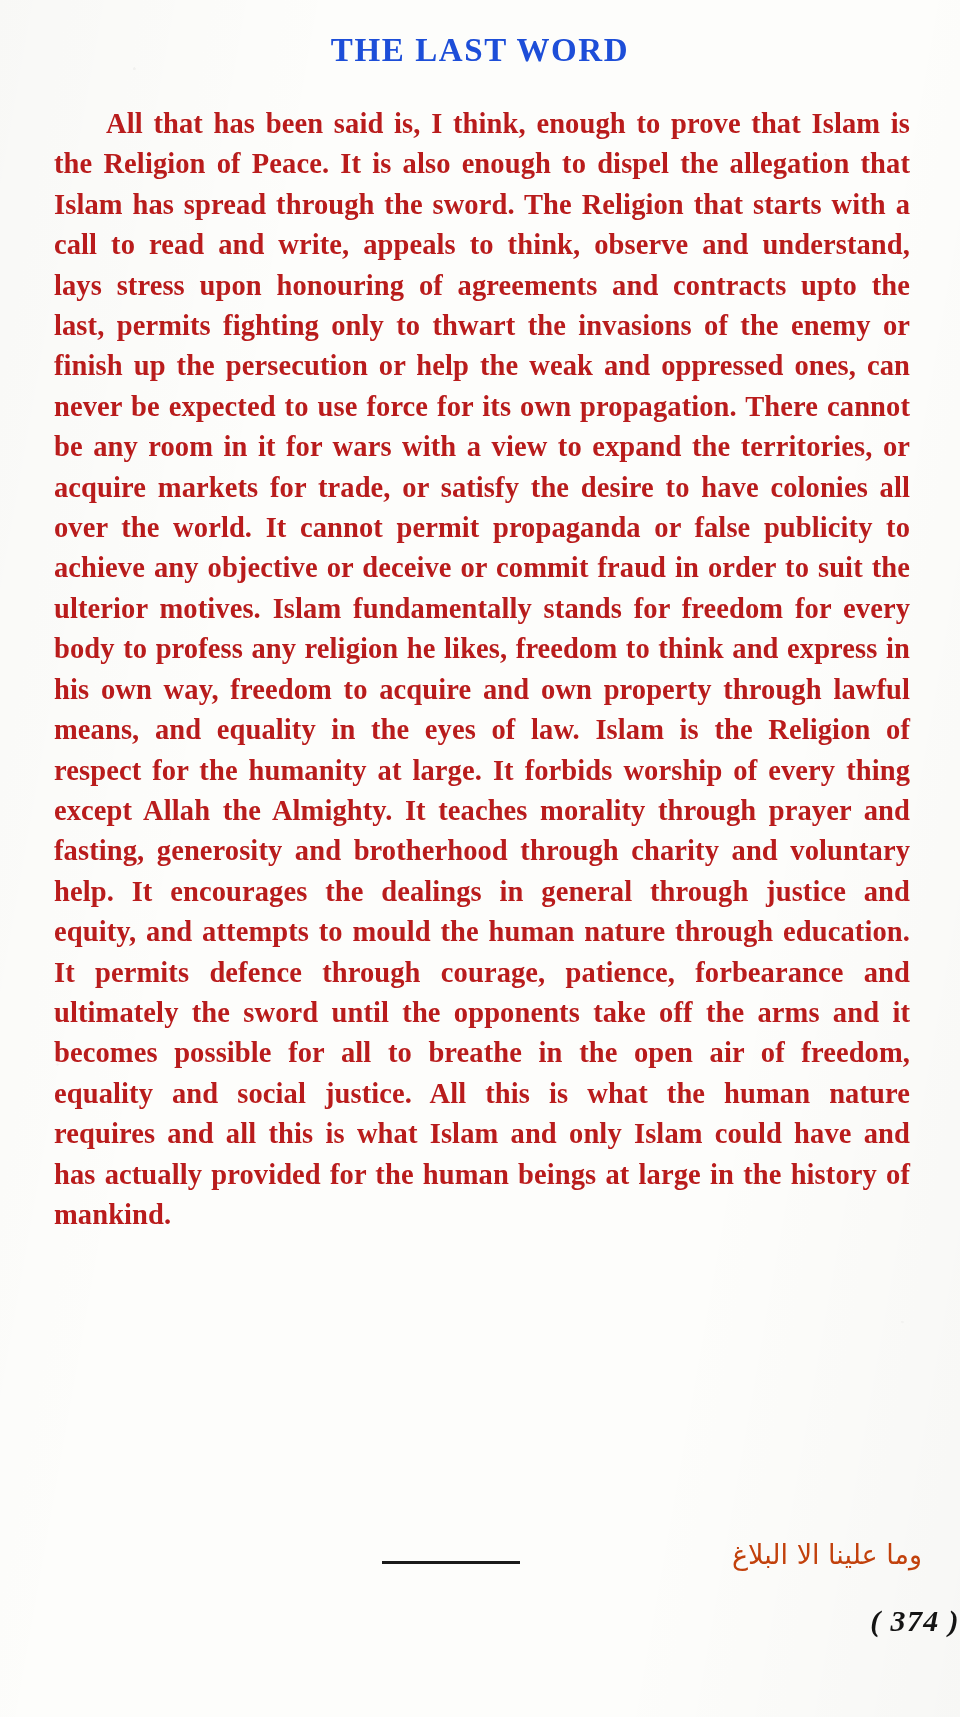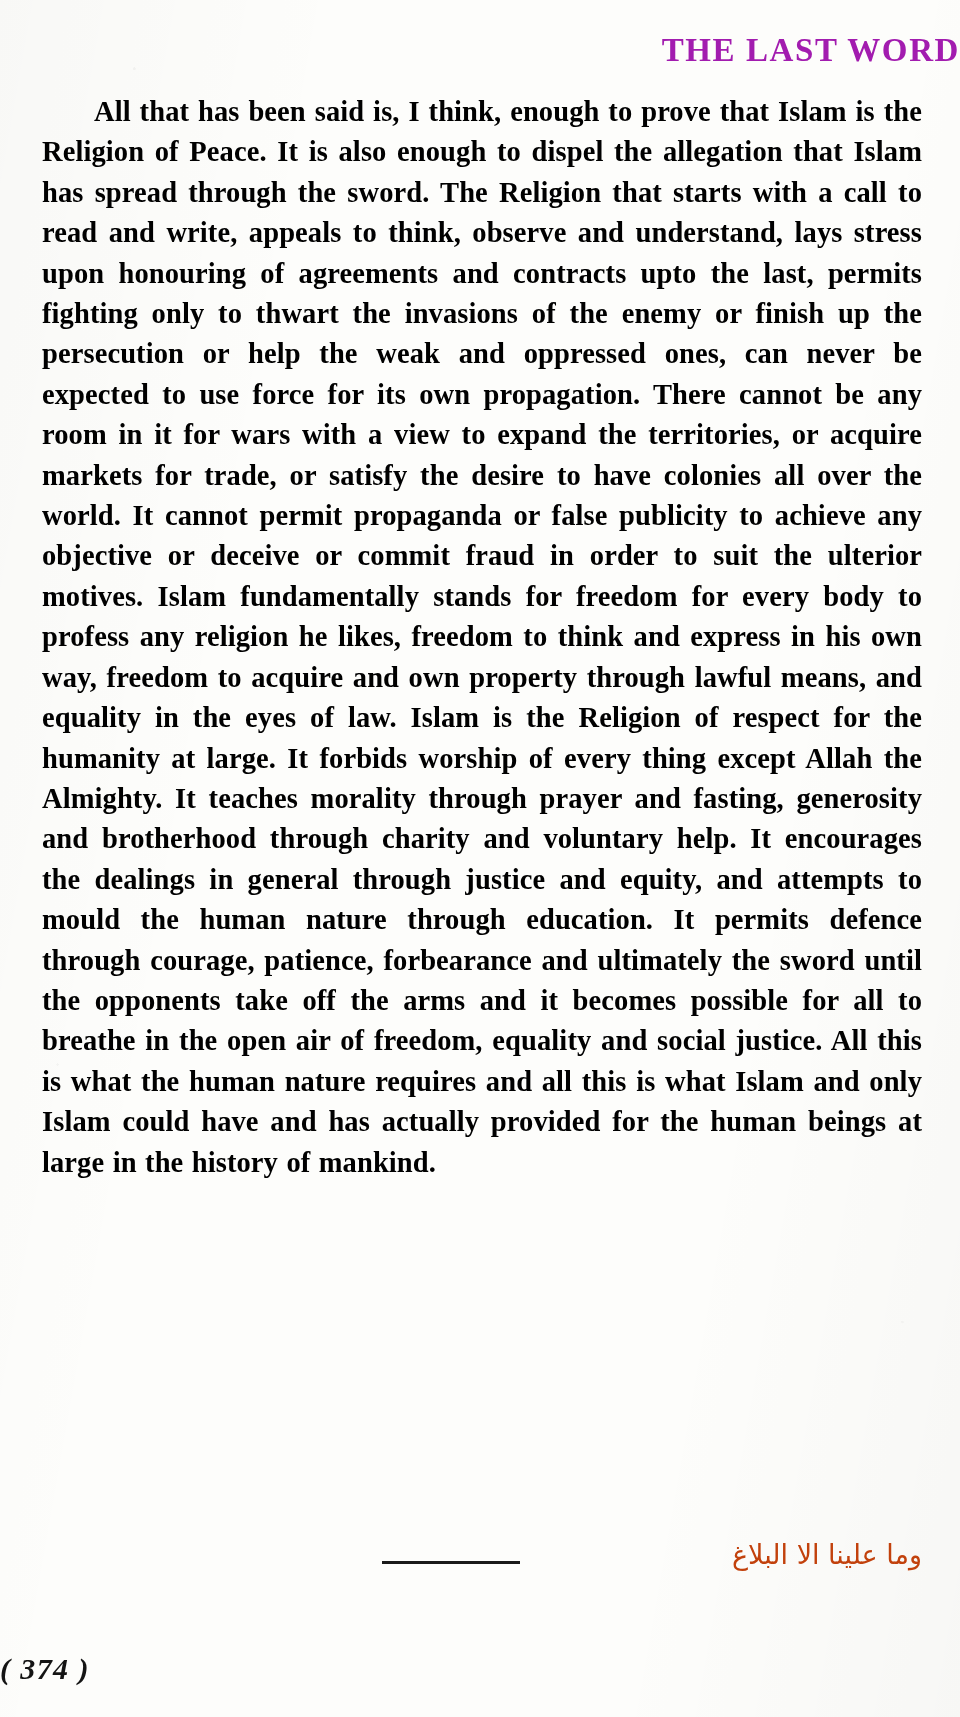--- a/index.html
+++ b/index.html
@@ -41,12 +41,12 @@
     left: 0;
     top: 32px;
     width: 960px;
-    text-align: right;
+    text-align: center;
     font-family: "Liberation Serif", serif;
     font-weight: 700;
     font-size: 33px;
     letter-spacing: 1.6px;
-    color: #a21caf;
+    color: #1d4ed8;
   }
 
   .body-text {

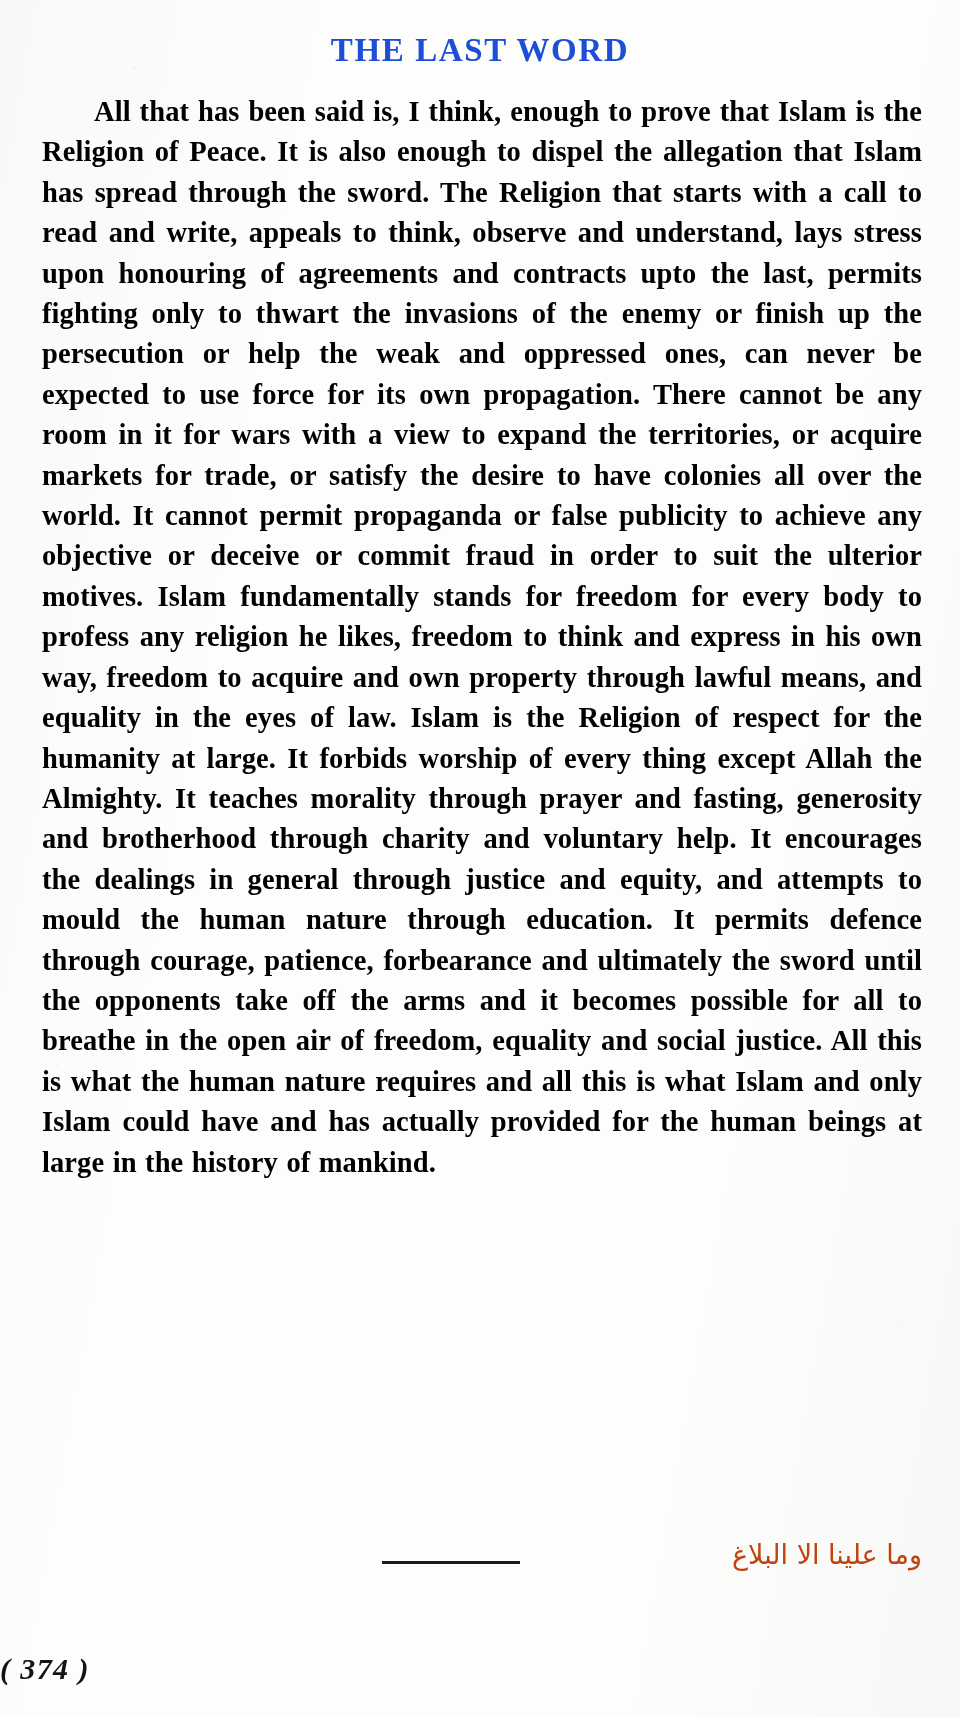--- a/index.html
+++ b/index.html
@@ -57,11 +57,11 @@
   }
 
   .para {
-    margin: 0;
+    margin: 12px;
     font-family: "Liberation Serif", serif;
     font-size: 28.5px;
     font-weight: 700;
-    color: #000000;
+    color: #b91c1c;
     line-height: 40.4px;
     text-align: justify;
     text-indent: 52px;

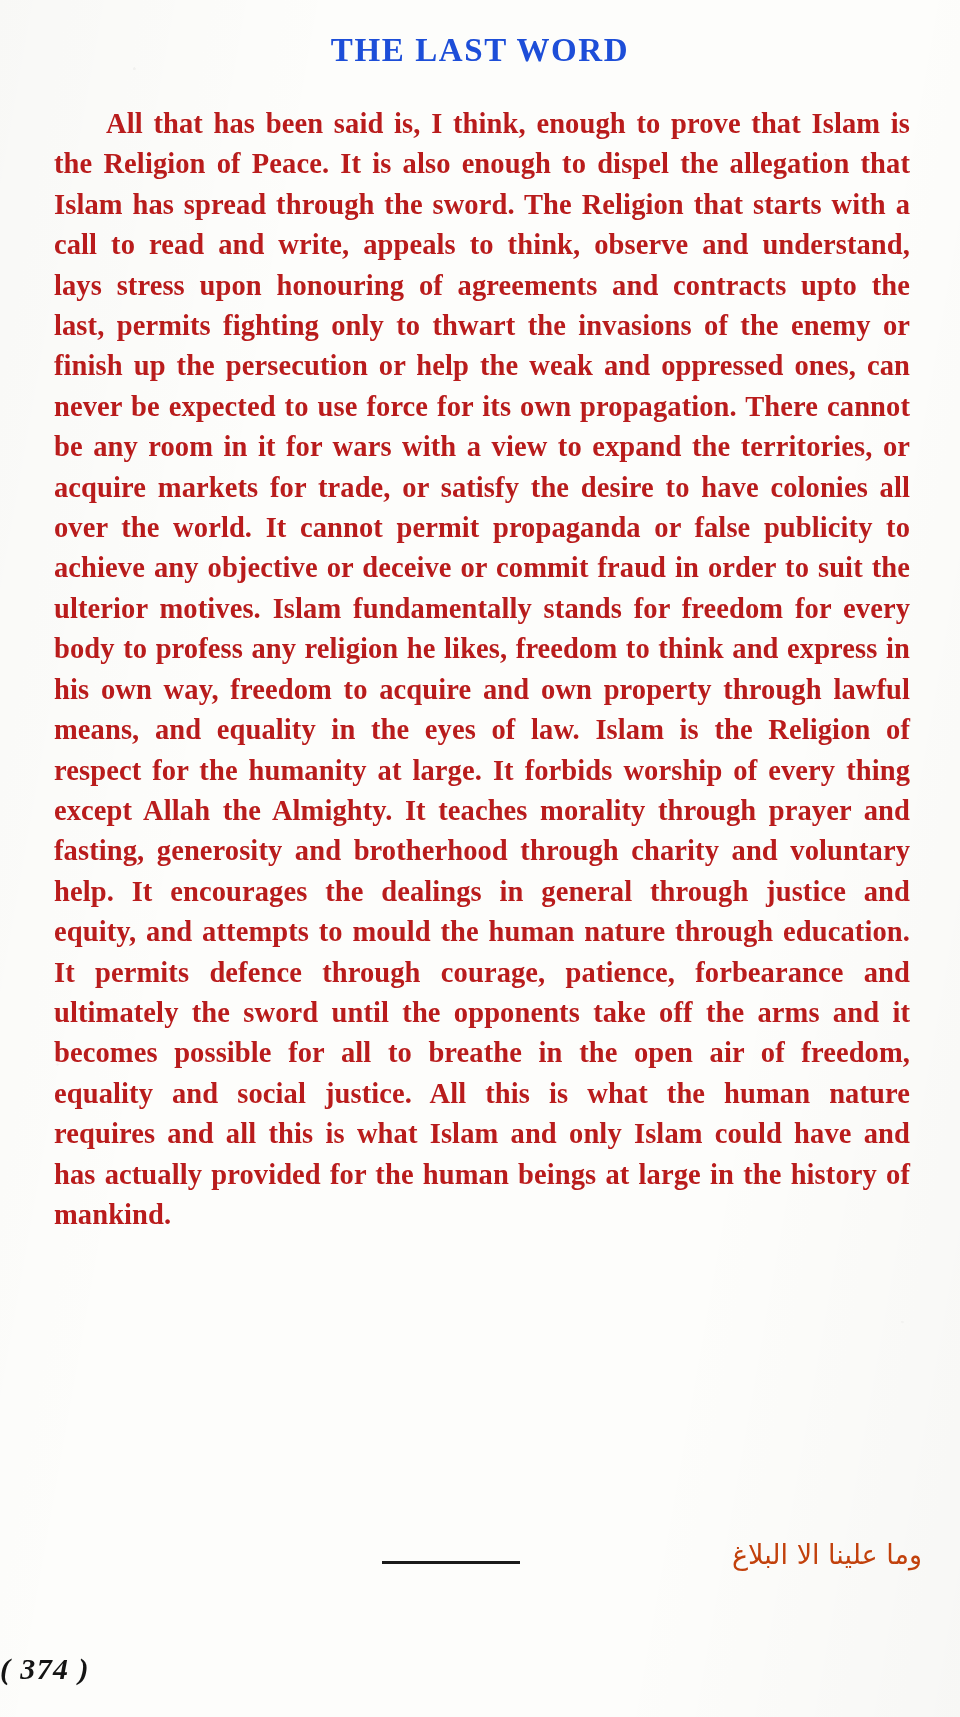--- a/index.html
+++ b/index.html
@@ -100,14 +100,13 @@
     left: 0;
     top: 1604px;
     width: 960px;
-    text-align: left;
+    text-align: right;
     font-family: "Liberation Serif", serif;
     font-weight: 700;
     font-style: italic;
     font-size: 30px;
     letter-spacing: 1.4px;
     color: #141414;
-    margin-top: 48px;
   }
 </style>
 </head>

